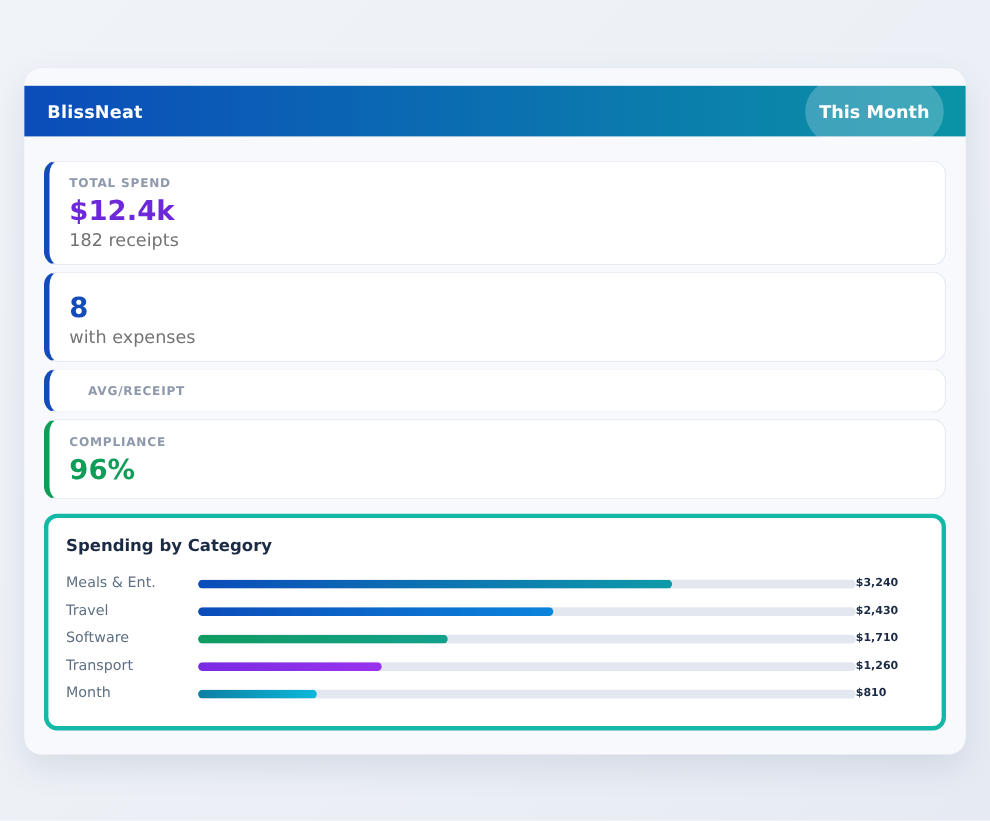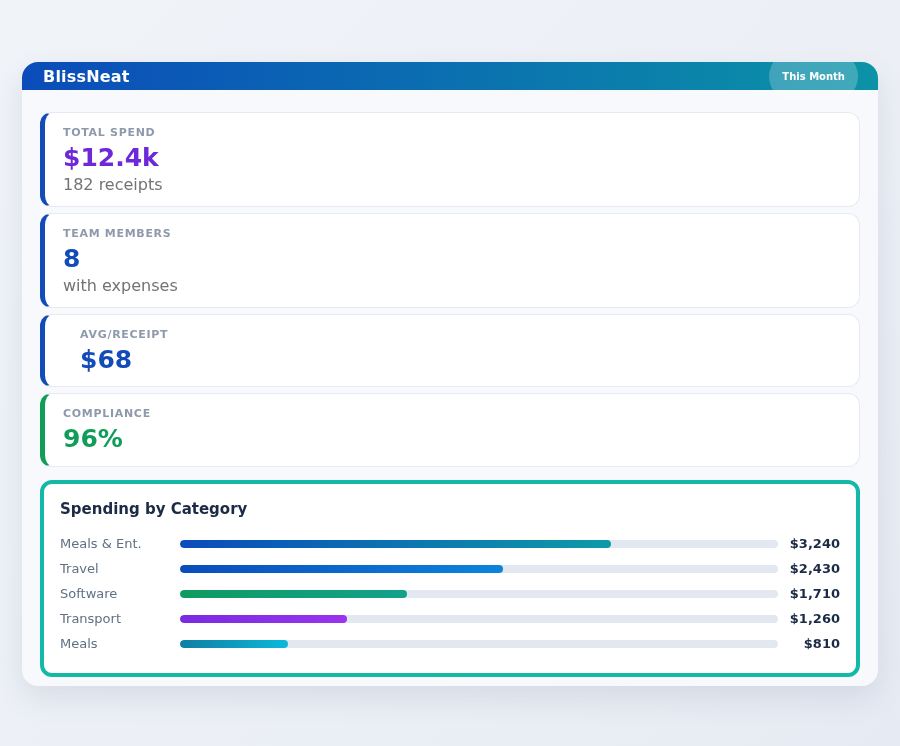--- a/index.html
+++ b/index.html
@@ -18,12 +18,13 @@
     overflow: hidden;
   }
   .app-header {
-    height: 28px;
+    height: 46px;
     display: flex;
     align-items: center;
     justify-content: space-between;
     padding: 0 20px 0 21px;
     background: linear-gradient(90deg, #0b4cba, #0b93a6);
+    margin-top: 16px;
   }
   .app-title {
     color: #ffffff;

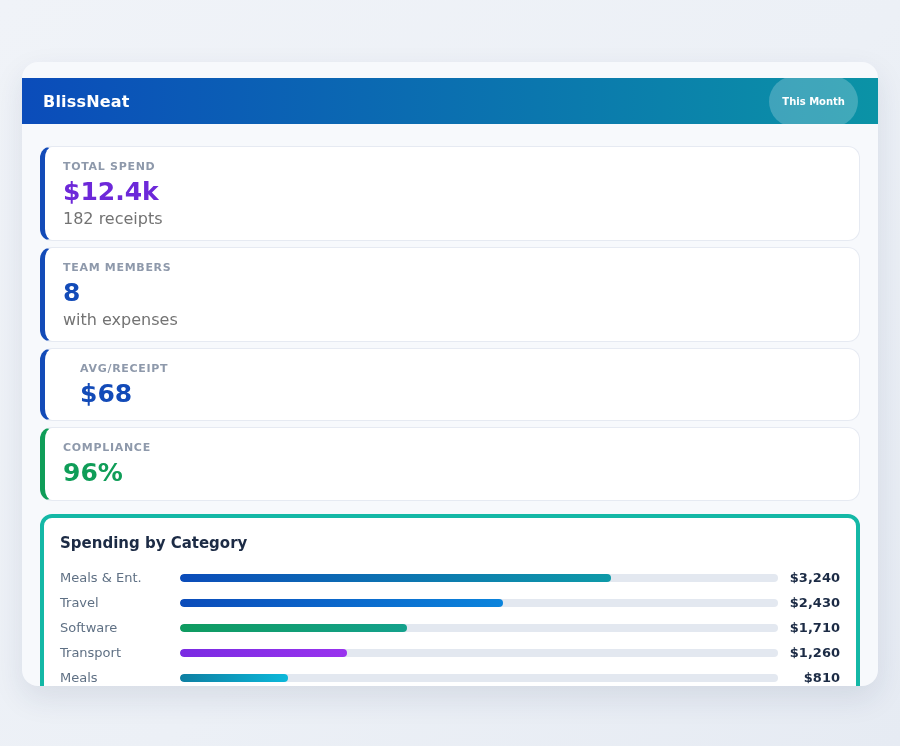--- a/index.html
+++ b/index.html
@@ -35,7 +35,7 @@
   .badge {
     background: rgba(255,255,255,0.22);
     color: #ffffff;
-    font-size: 10px;
+    font-size: 16px;
     font-weight: bold;
     padding: 20px 13px;
     border-radius: 999px;

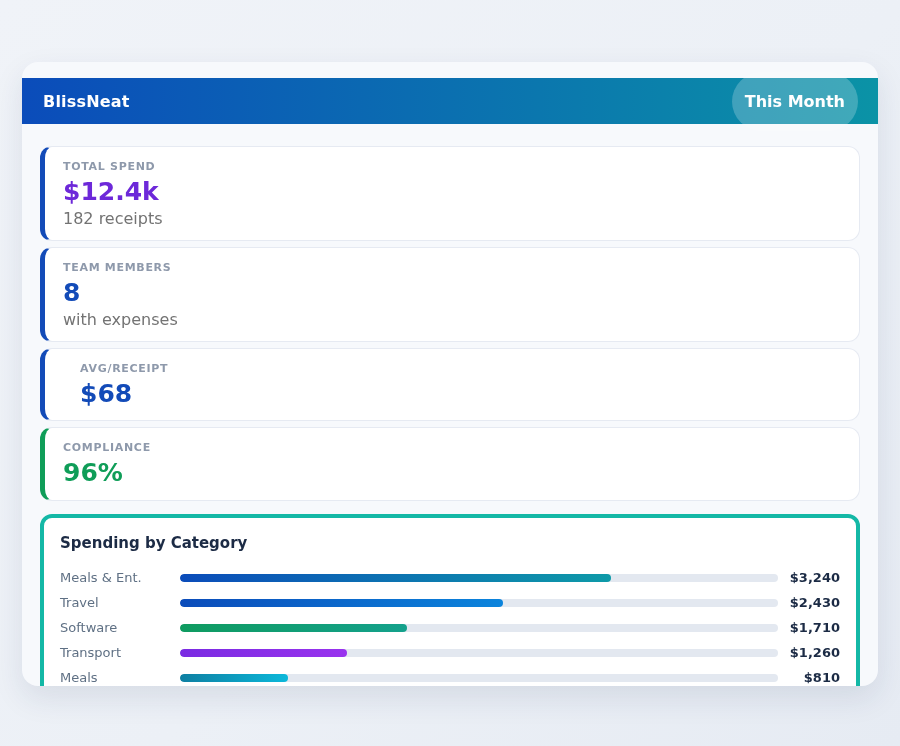--- a/index.html
+++ b/index.html
@@ -132,7 +132,6 @@
     </div>
 
     <div class="stat-card" style="border-left-color: rgb(19, 75, 184);">
-      <div class="stat-label">TEAM MEMBERS</div>
       <div class="stat-value" style="color: rgb(19, 75, 184);">8</div>
       <div class="stat-sub">with expenses</div>
     </div>

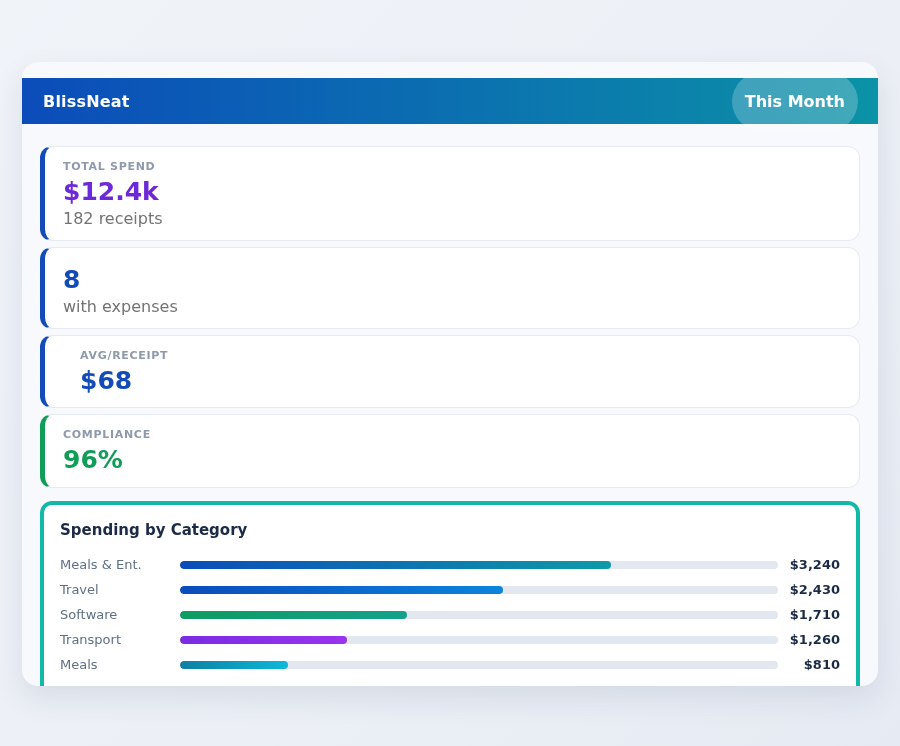--- a/index.html
+++ b/index.html
@@ -138,7 +138,6 @@
 
     <div class="stat-card" style="border-left-color: rgb(19, 75, 184); padding-left: 35px;">
       <div class="stat-label">AVG/RECEIPT</div>
-      <div class="stat-value" style="color: rgb(19, 75, 184);">$68</div>
 
     </div>
 

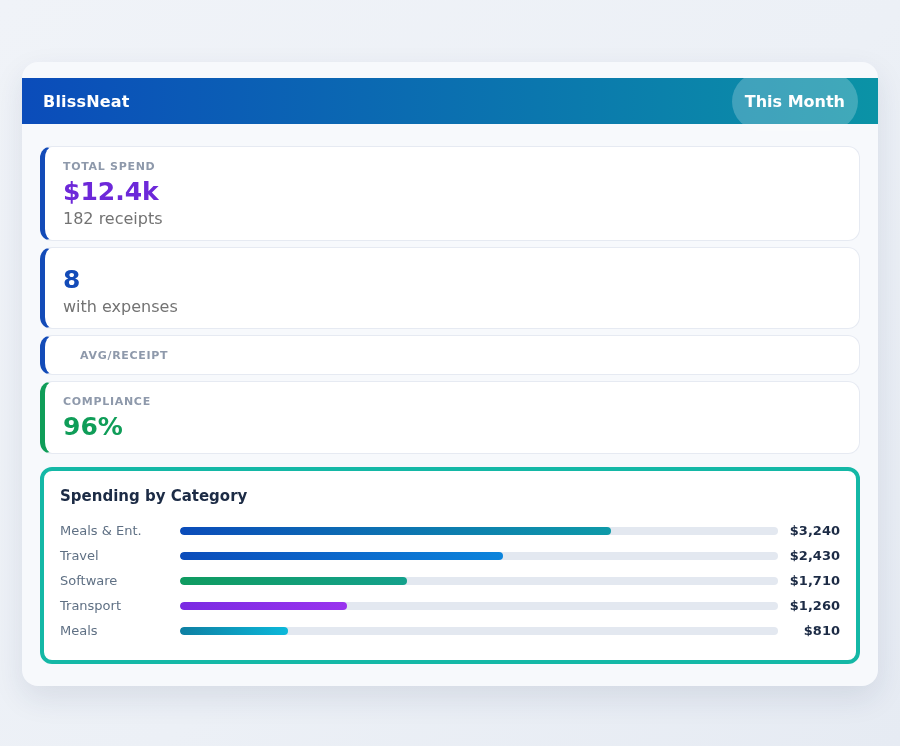--- a/index.html
+++ b/index.html
@@ -107,10 +107,9 @@
     background: #134bb8;
   }
   .cat-value {
-    font-size: 13px;
+    font-size: 10px;
     font-weight: bold;
     color: #1c2b45;
-    text-align: right;
   }
 </style>
 </head>

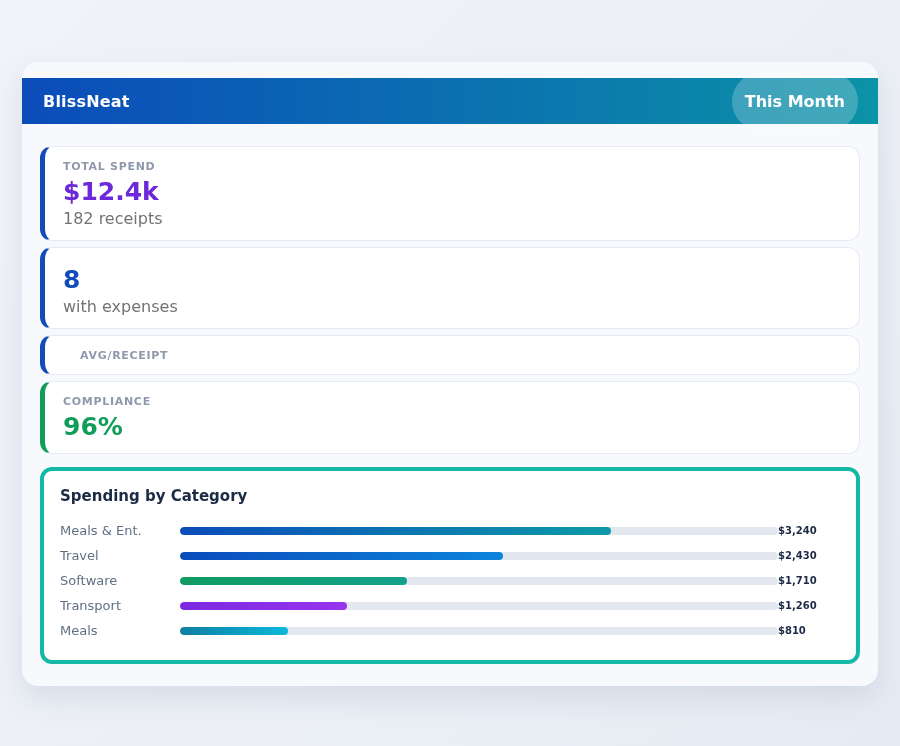--- a/index.html
+++ b/index.html
@@ -182,7 +182,7 @@
       </div>
 
       <div class="cat-row">
-        <div class="cat-label">Meals</div>
+        <div class="cat-label">Month</div>
         <div class="bar-track">
             <div class="bar-fill" style="width: 18%; background: linear-gradient(90deg, rgb(14, 127, 162), rgb(12, 184, 218));"></div>
           </div>

